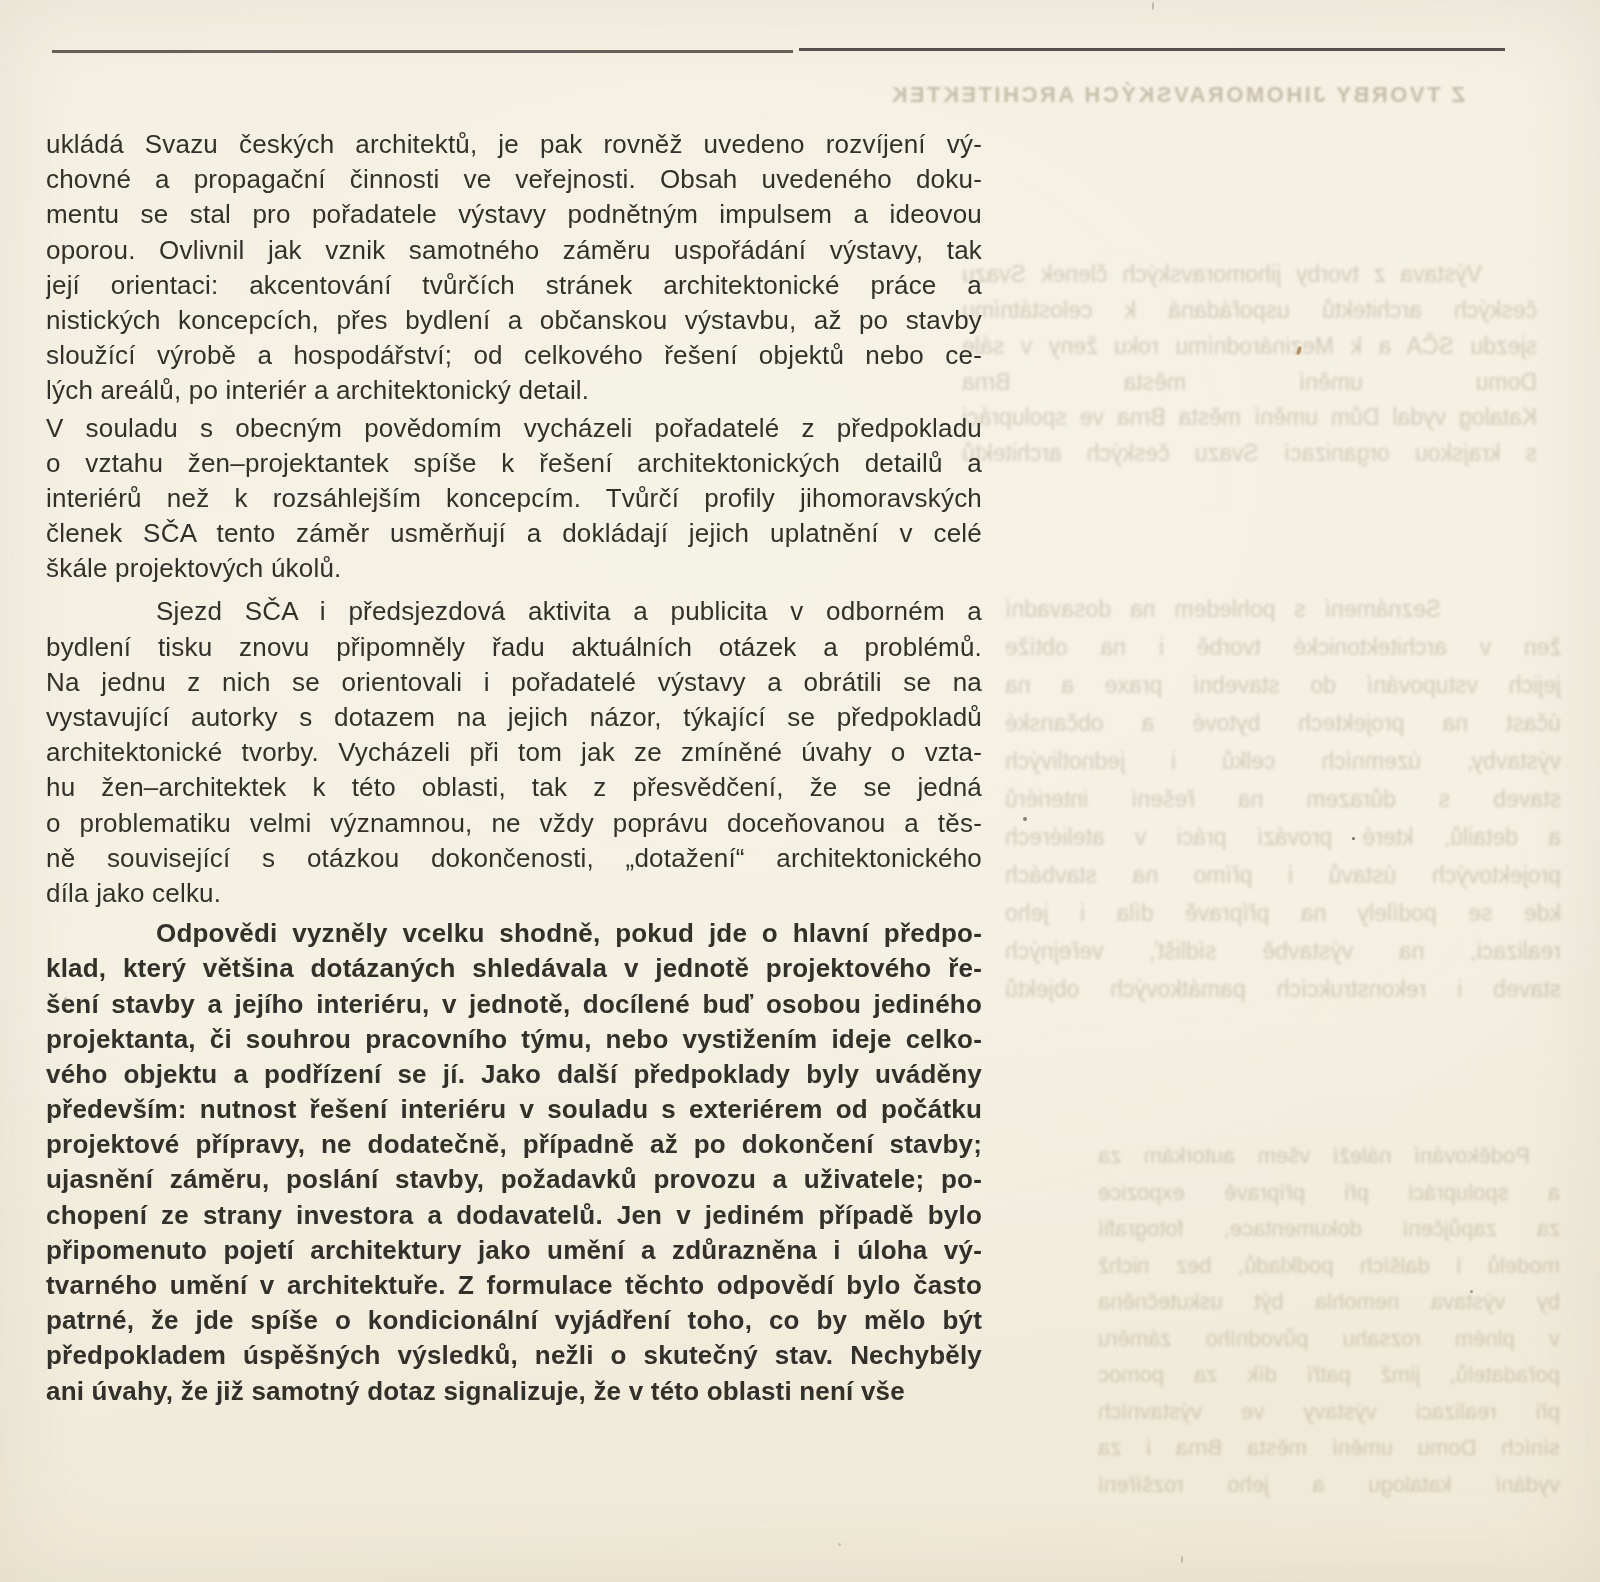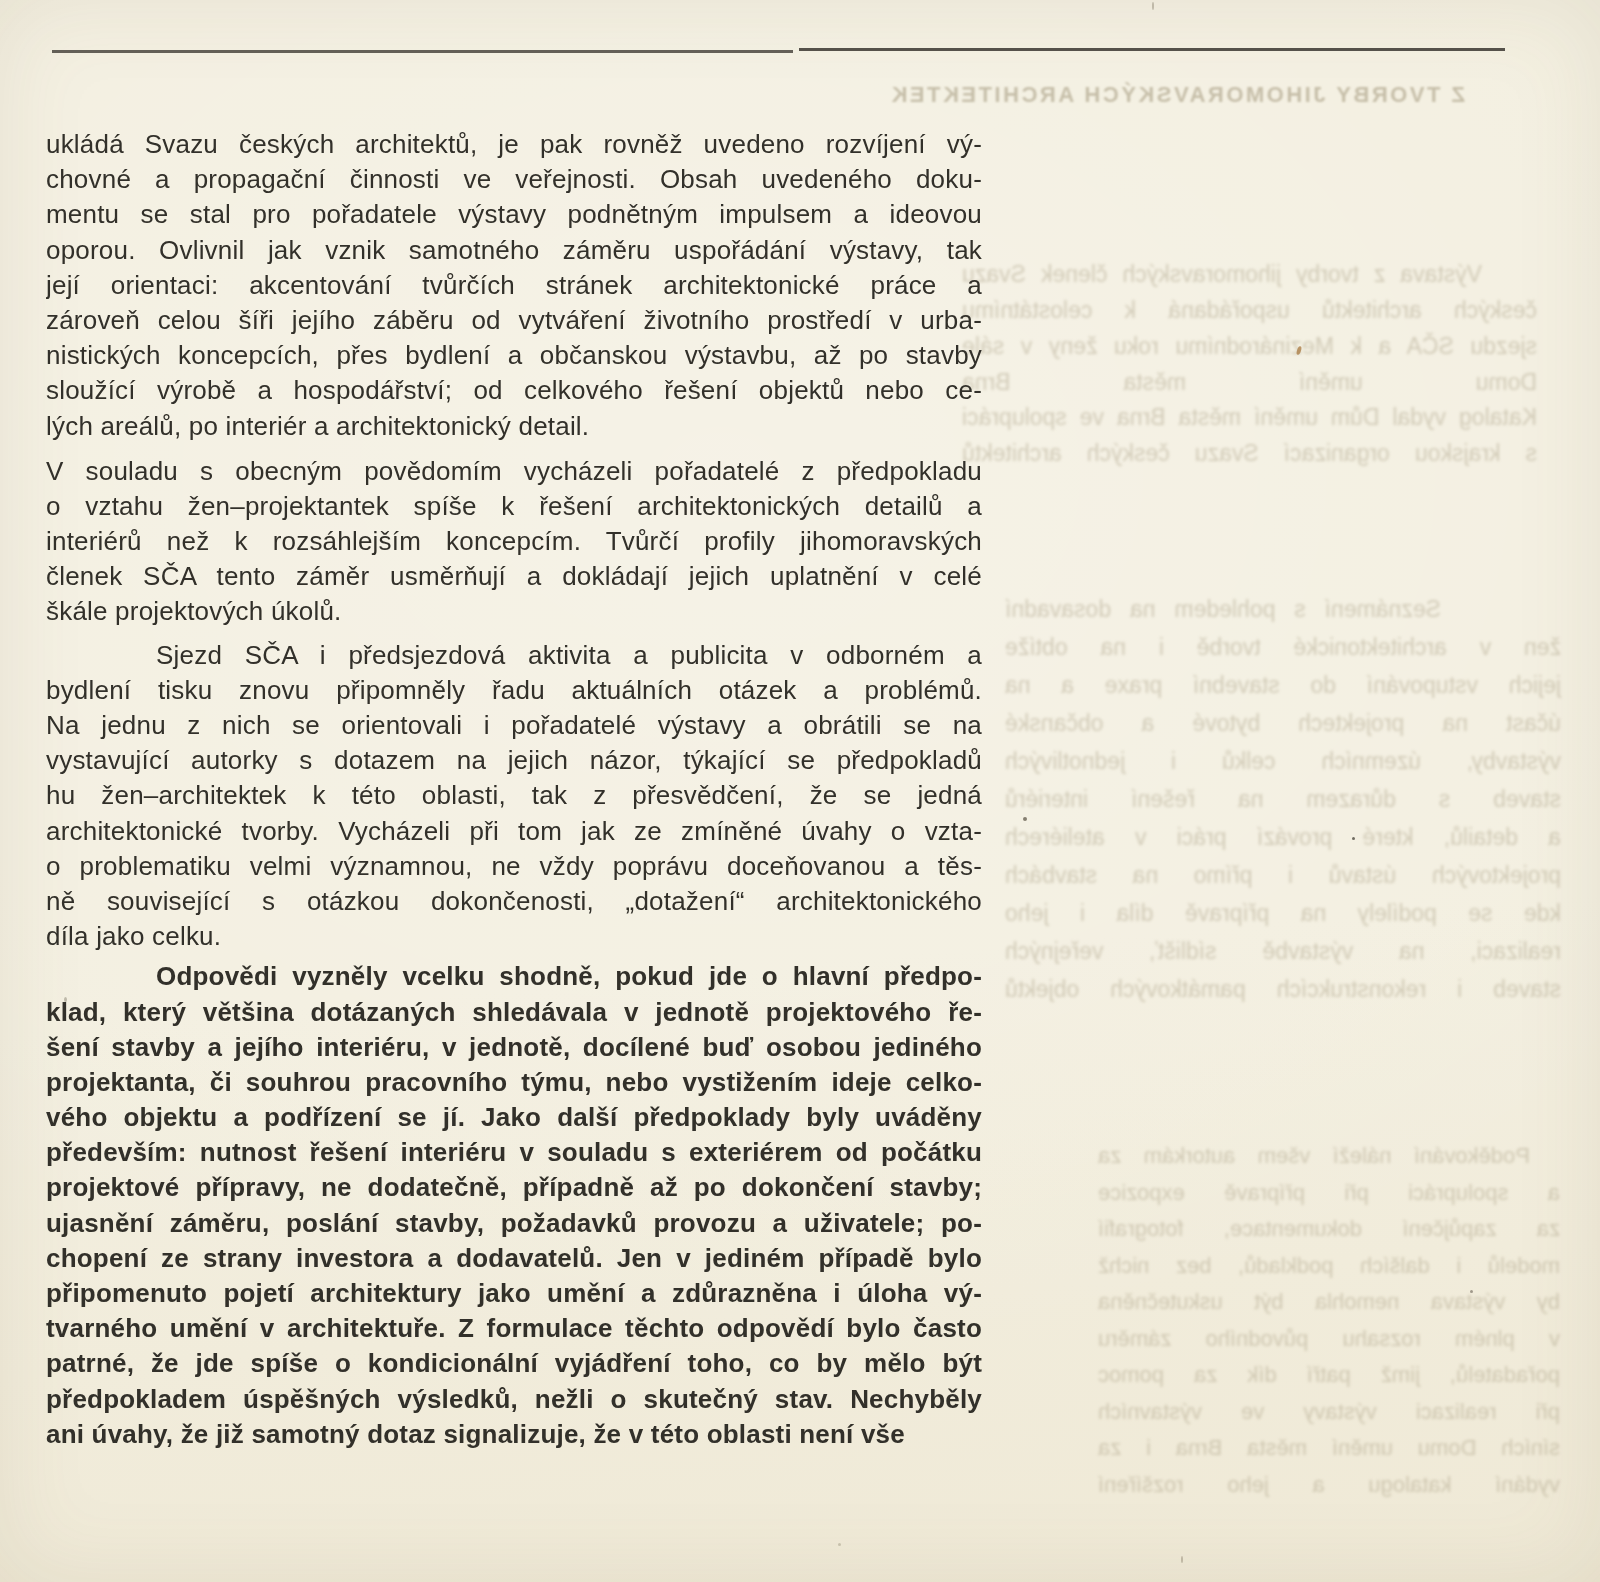--- a/index.html
+++ b/index.html
@@ -131,7 +131,6 @@
         <div class="line">mentu se stal pro pořadatele výstavy podnětným impulsem a ideovou</div>
         <div class="line">oporou. Ovlivnil jak vznik samotného záměru uspořádání výstavy, tak</div>
         <div class="line">její orientaci: akcentování tvůrčích stránek architektonické práce a</div>
-        <div class="line">zároveň celou šíři jejího záběru od vytváření životního prostředí v urba-</div>
         <div class="line">nistických koncepcích, přes bydlení a občanskou výstavbu, až po stavby</div>
         <div class="line">sloužící výrobě a hospodářství; od celkového řešení objektů nebo ce-</div>
         <div class="line last">lých areálů, po interiér a architektonický detail.</div>

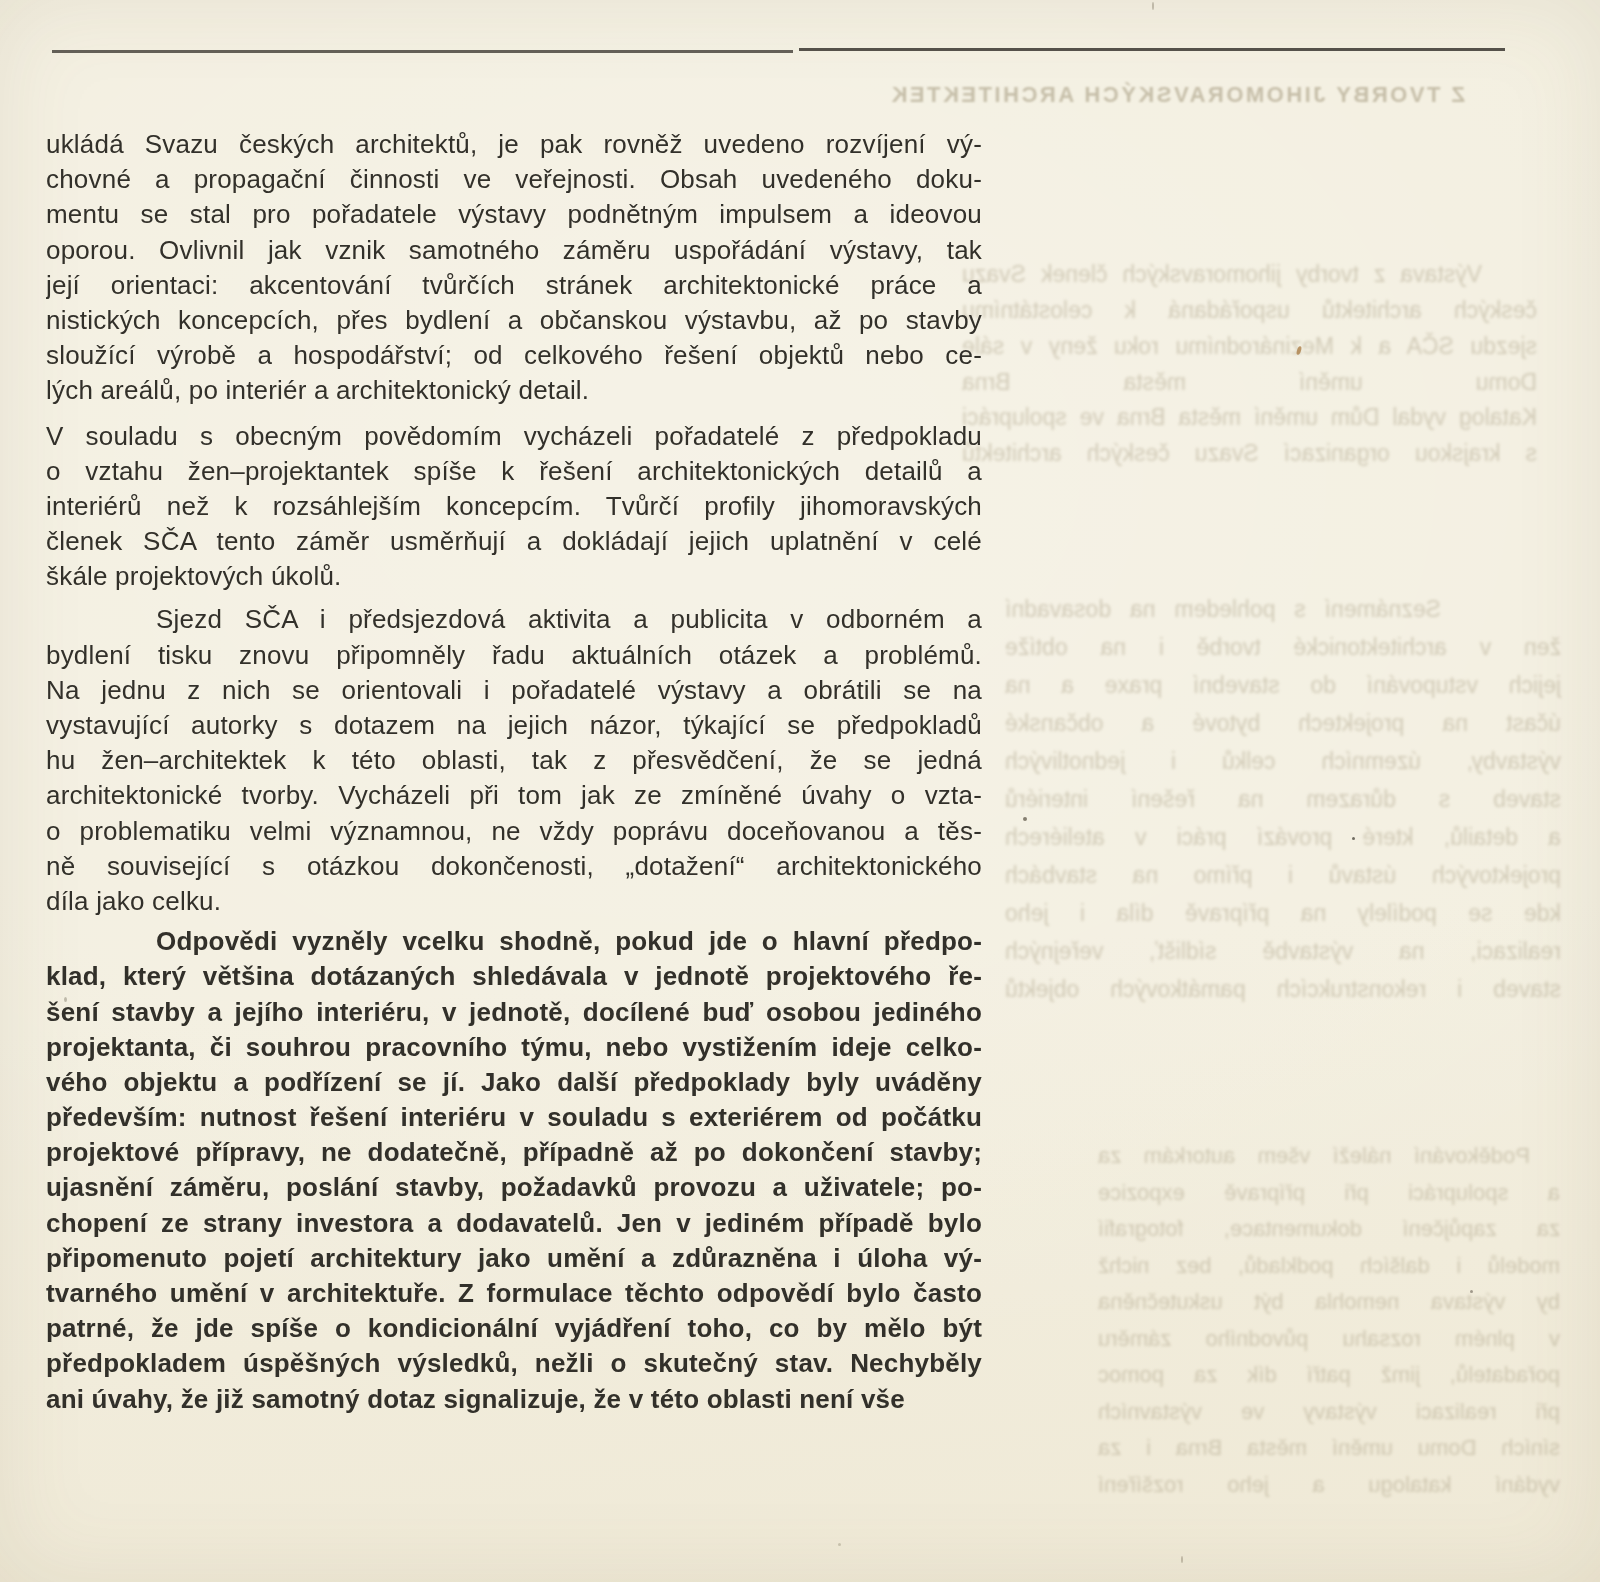--- a/index.html
+++ b/index.html
@@ -135,7 +135,7 @@
         <div class="line">sloužící výrobě a hospodářství; od celkového řešení objektů nebo ce-</div>
         <div class="line last">lých areálů, po interiér a architektonický detail.</div>
       </div>
-      <div class="para" style="margin-top: 10px;">
+      <div class="para" style="margin-top: 2px;">
         <div class="line">V souladu s obecným povědomím vycházeli pořadatelé z předpokladu</div>
         <div class="line">o vztahu žen–projektantek spíše k řešení architektonických detailů a</div>
         <div class="line">interiérů než k rozsáhlejším koncepcím. Tvůrčí profily jihomoravských</div>

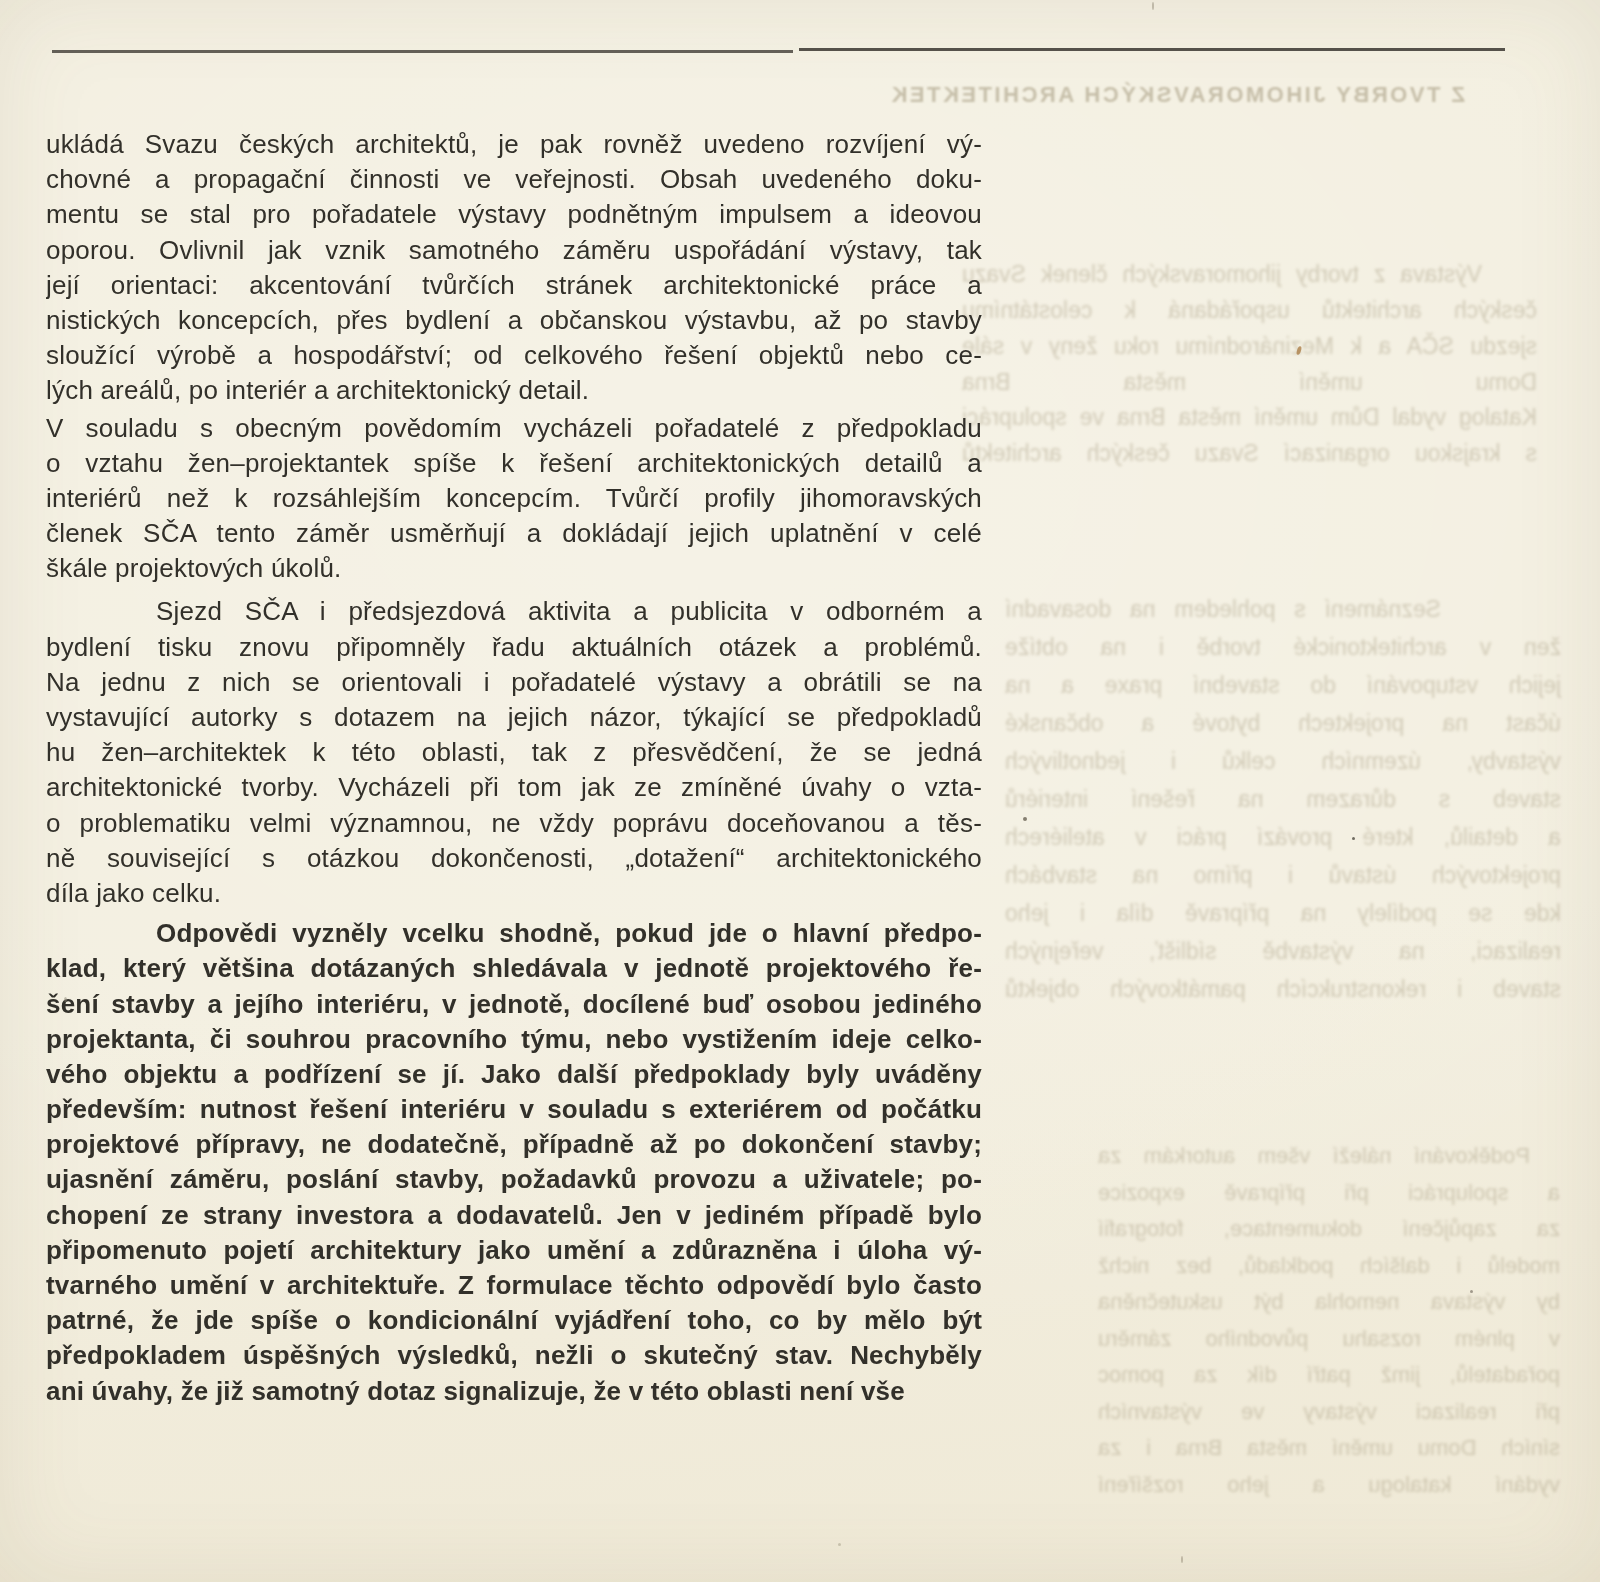--- a/index.html
+++ b/index.html
@@ -147,8 +147,8 @@
         <div class="line">bydlení tisku znovu připomněly řadu aktuálních otázek a problémů.</div>
         <div class="line">Na jednu z nich se orientovali i pořadatelé výstavy a obrátili se na</div>
         <div class="line">vystavující autorky s dotazem na jejich názor, týkající se předpokladů</div>
+        <div class="line">architektonické tvorby. Vycházeli při tom jak ze zmíněné úvahy o vzta-</div>
         <div class="line">hu žen–architektek k této oblasti, tak z přesvědčení, že se jedná</div>
-        <div class="line">architektonické tvorby. Vycházeli při tom jak ze zmíněné úvahy o vzta-</div>
         <div class="line">o problematiku velmi významnou, ne vždy poprávu doceňovanou a těs-</div>
         <div class="line">ně související s otázkou dokončenosti, „dotažení“ architektonického</div>
         <div class="line last">díla jako celku.</div>

